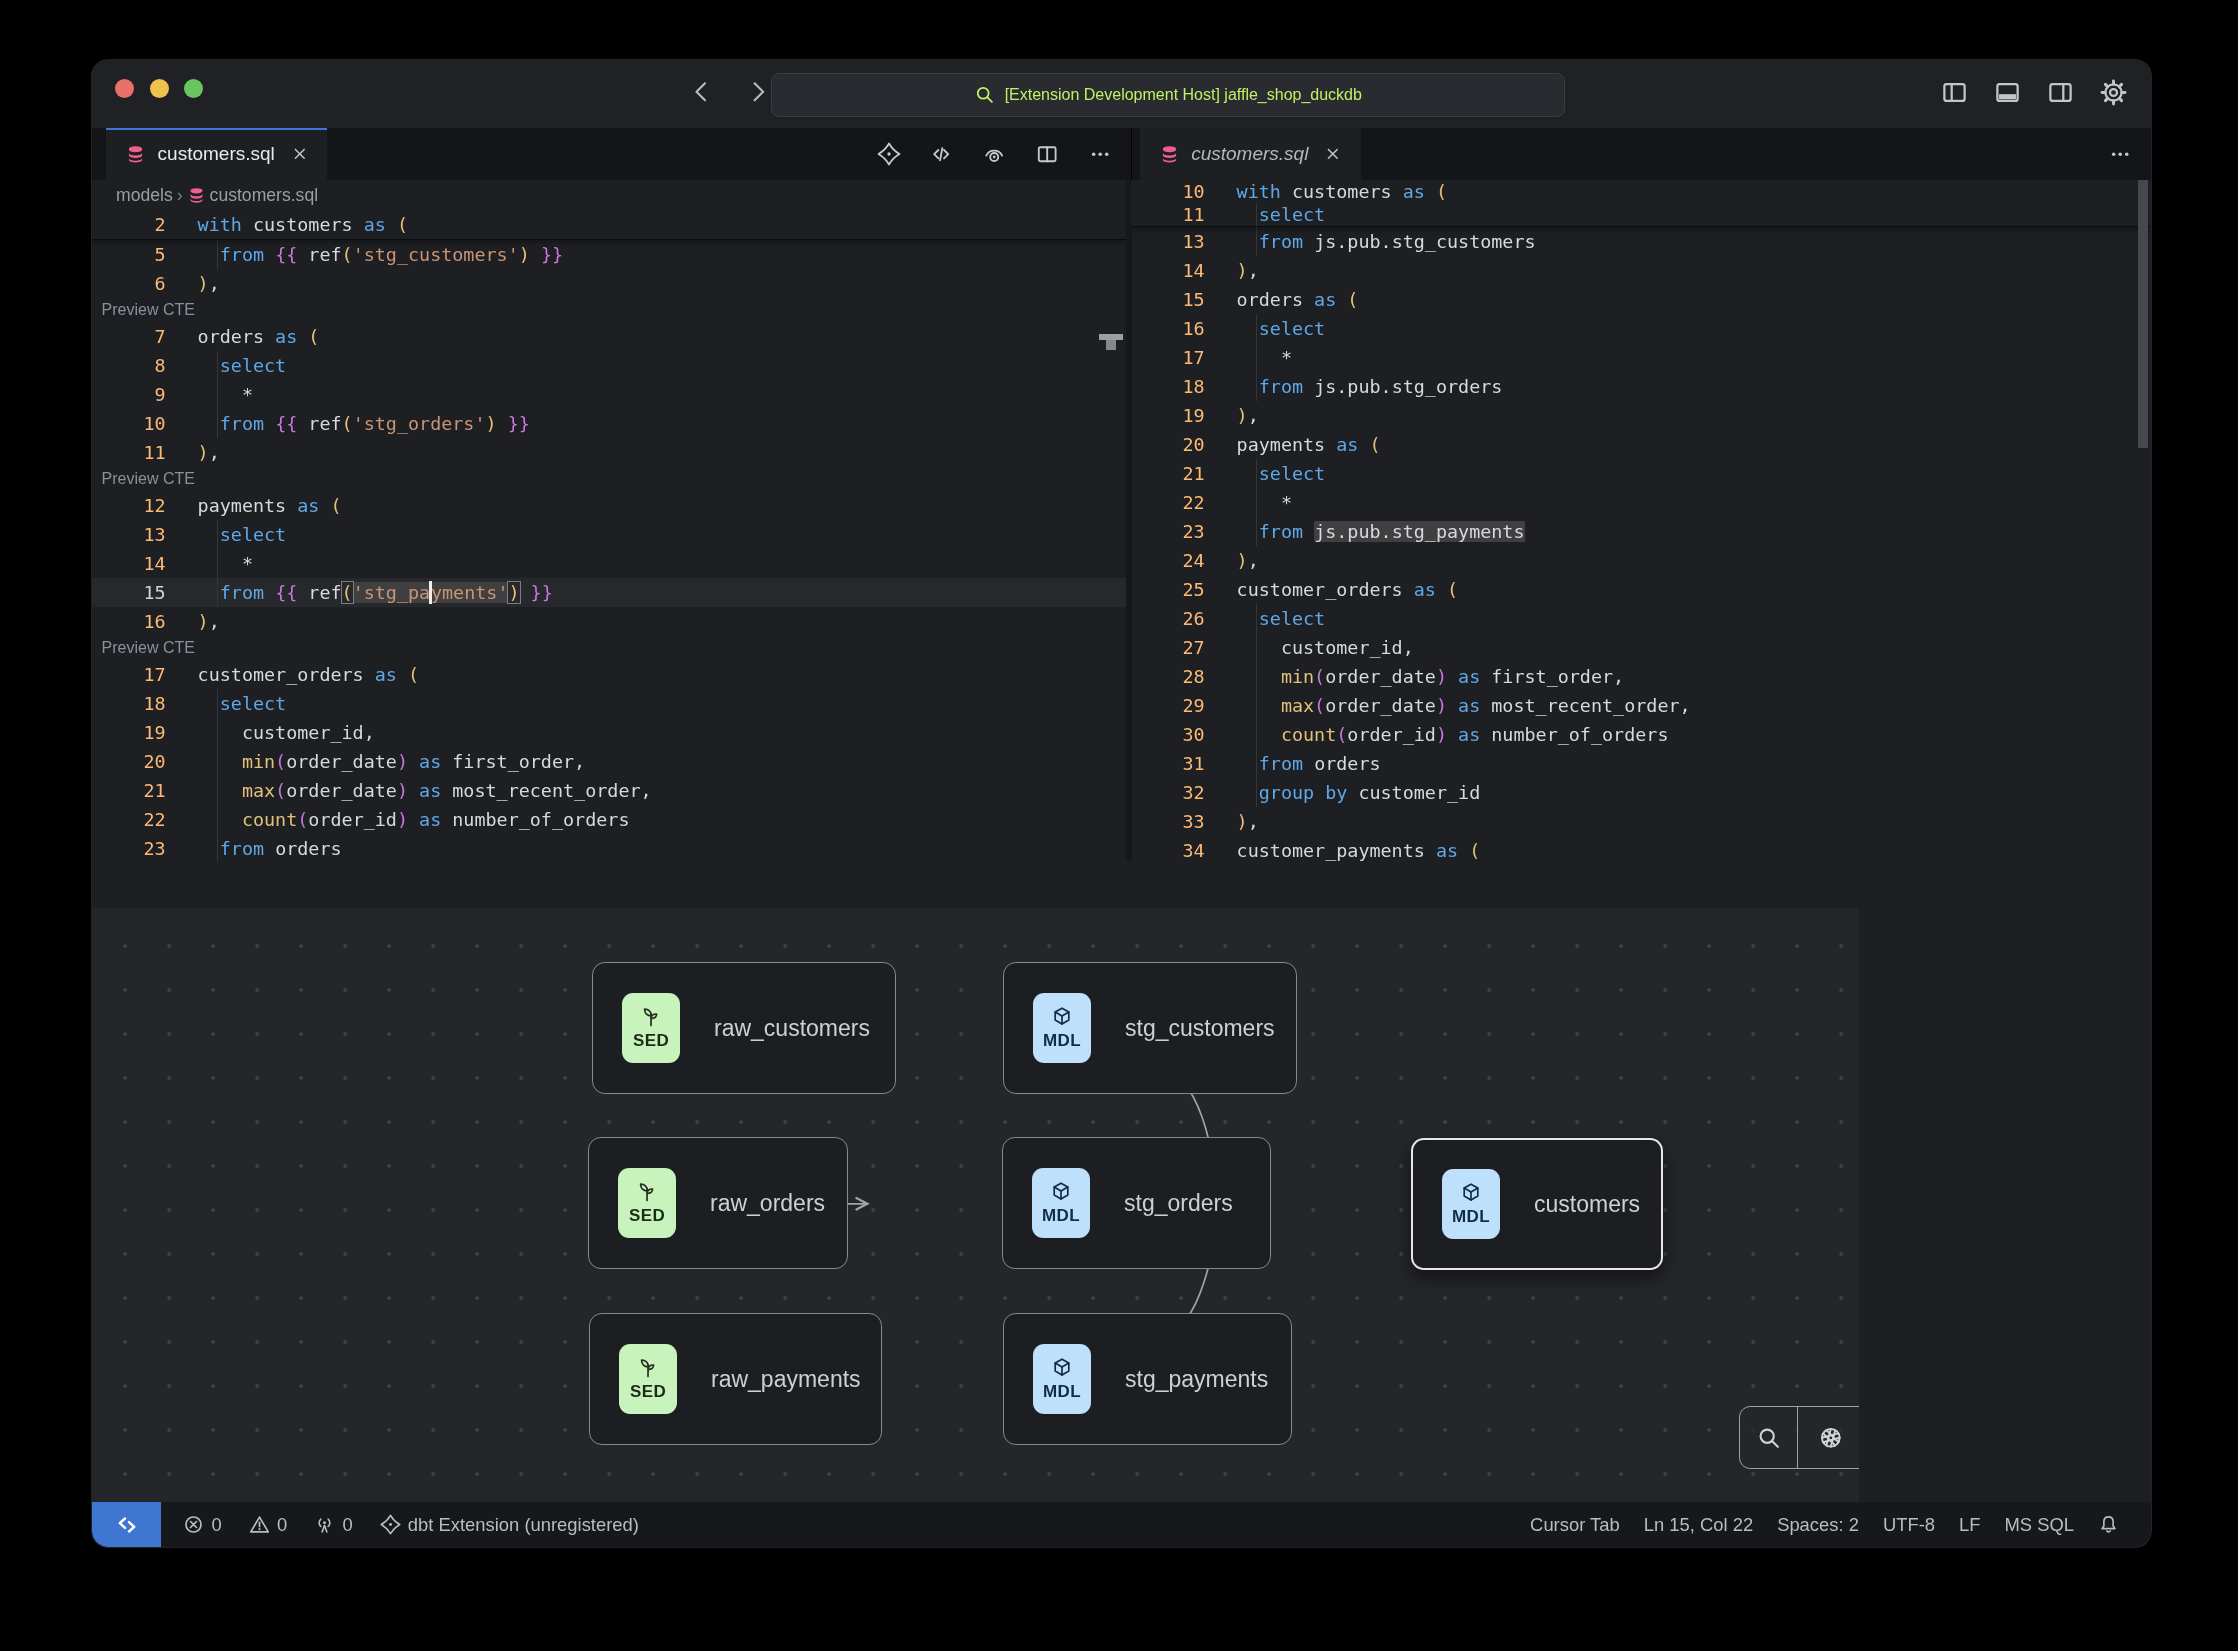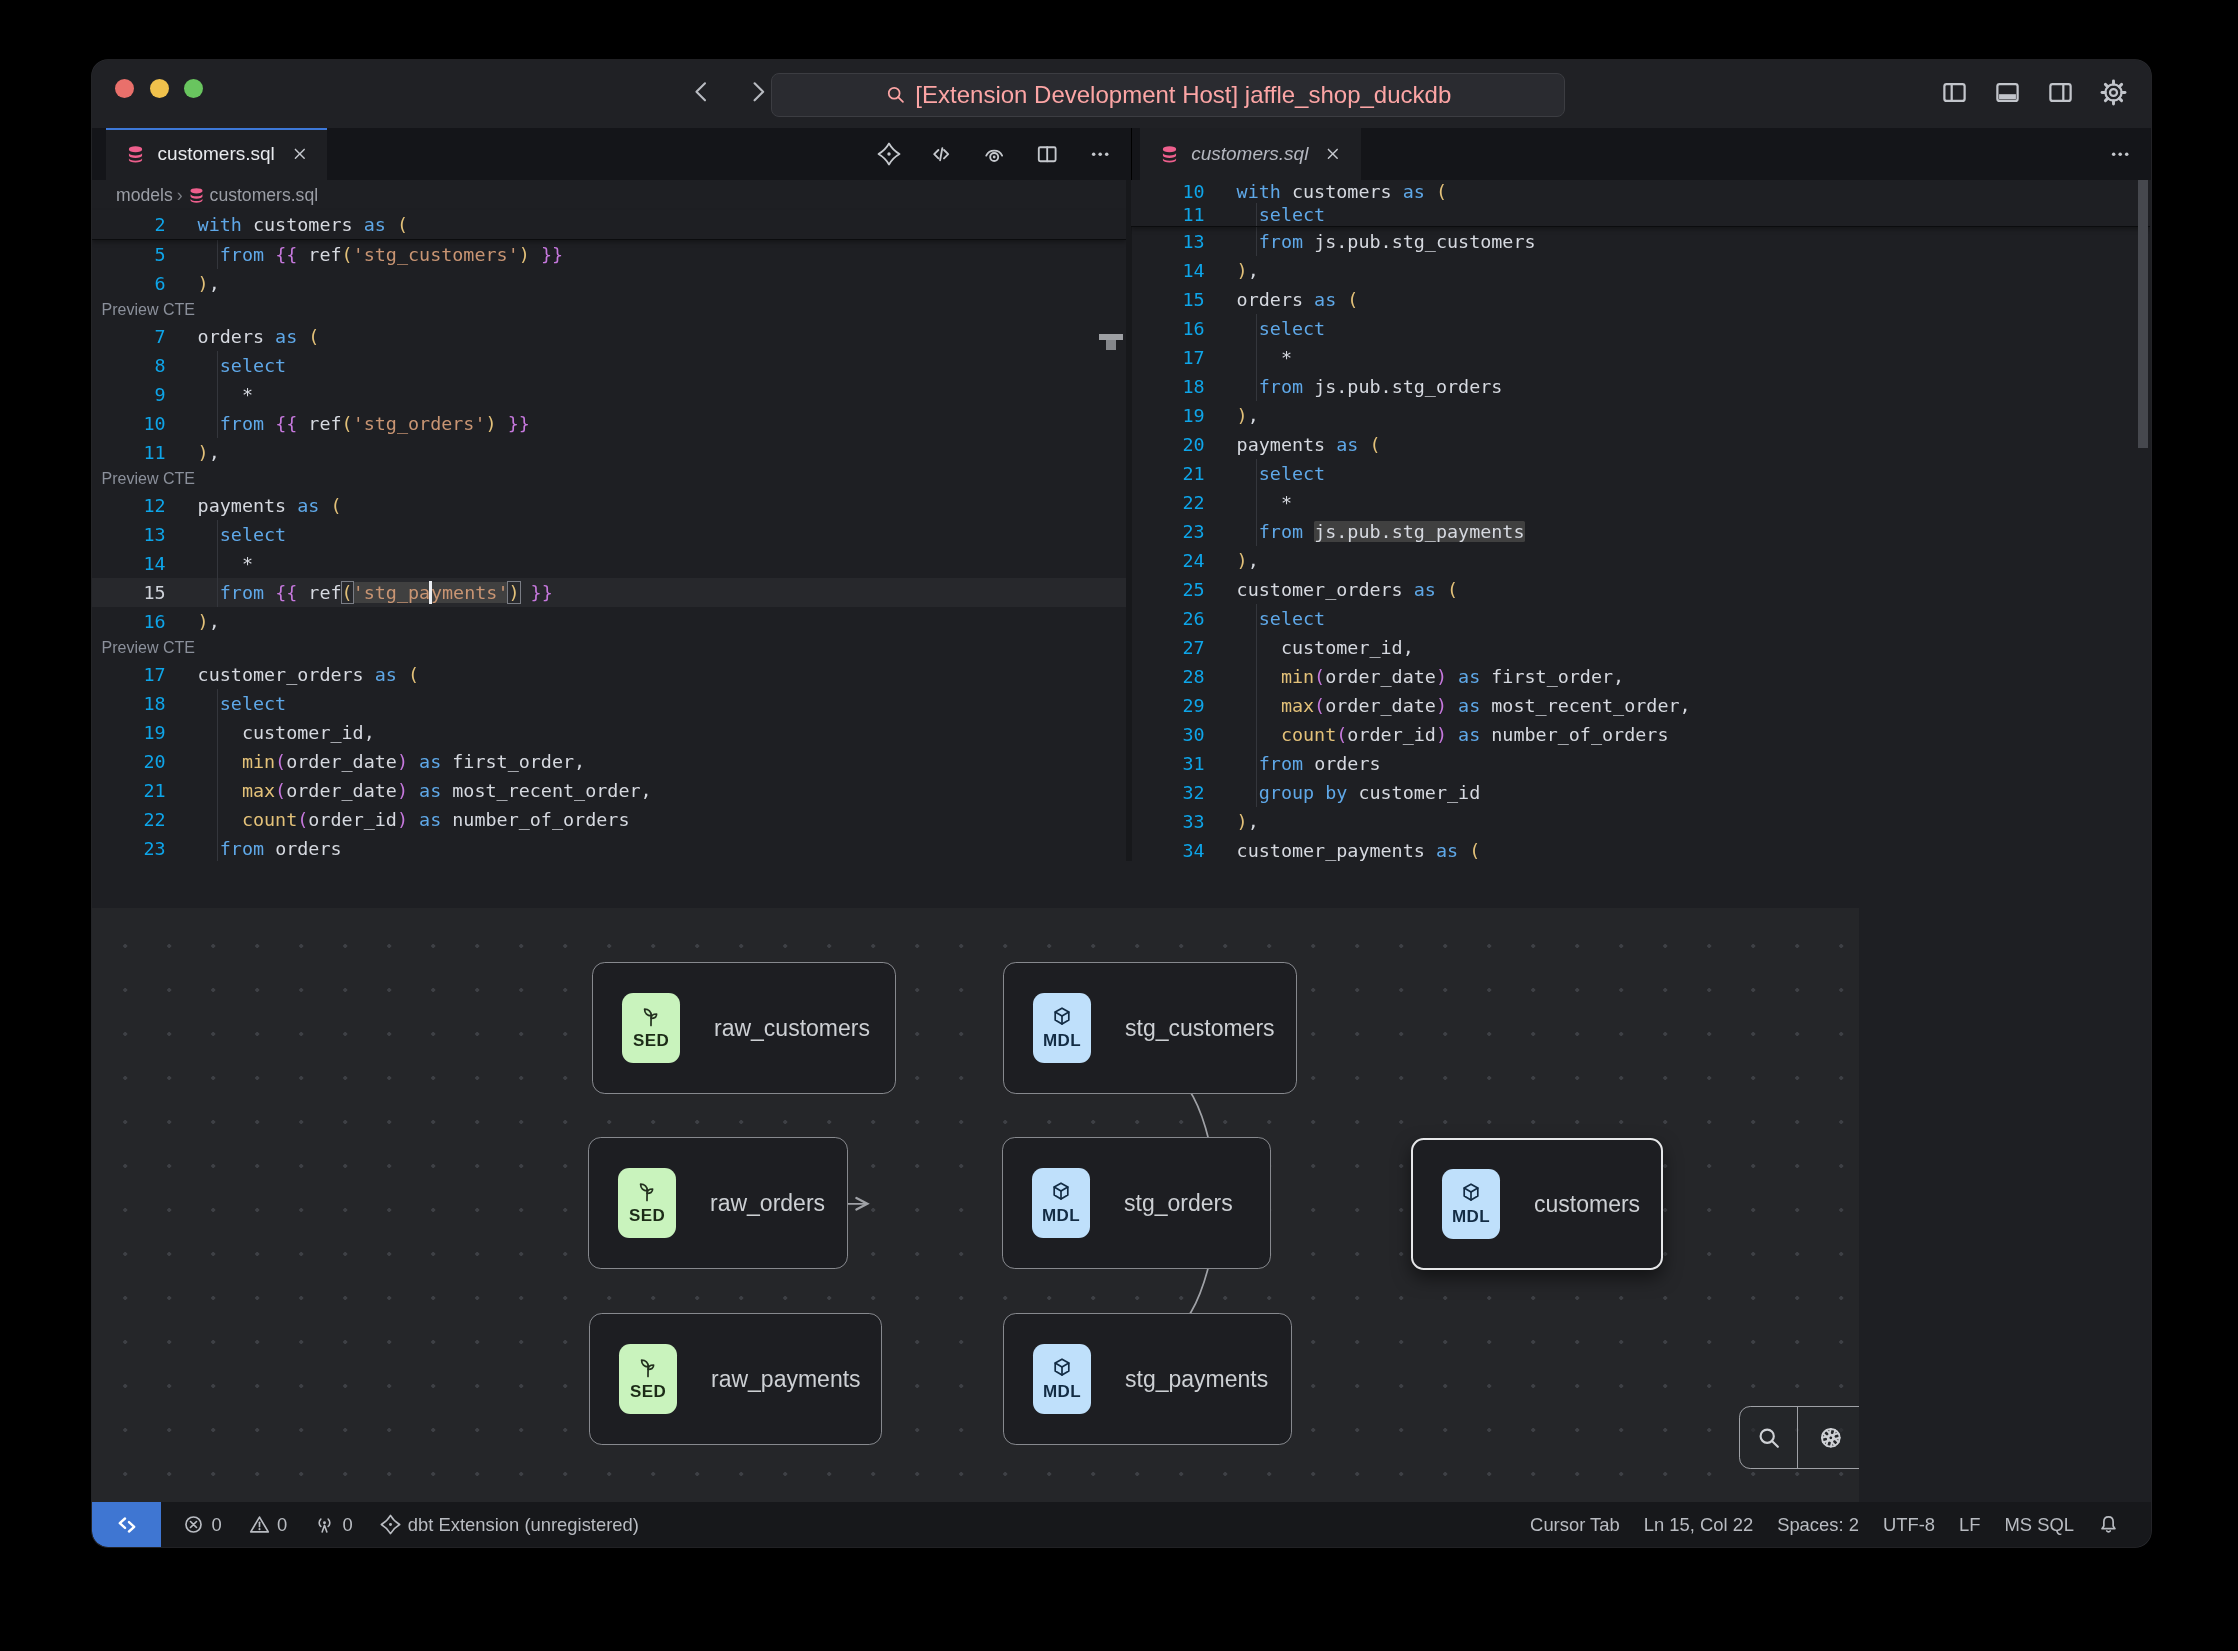--- a/index.html
+++ b/index.html
@@ -14,7 +14,7 @@
   .navbtn{width:35px;height:35px;display:flex;align-items:center;justify-content:center;}
   #searchbox{position:absolute;left:679px;top:12.8px;width:792px;height:42px;background:#2a2b30;
     border:0.8px solid #3c3d42;border-radius:8px;display:flex;align-items:center;justify-content:center;
-    gap:9.6px;color:#fca5a5;font-size:24px;}
+    gap:9.6px;color:#bef264;font-size:16px;}
   #layoutzone{position:absolute;right:19px;top:14.4px;display:flex;gap:16px;color:#c2c5cb;}
   .laybtn{width:37px;height:37px;display:flex;align-items:center;justify-content:center;}
   

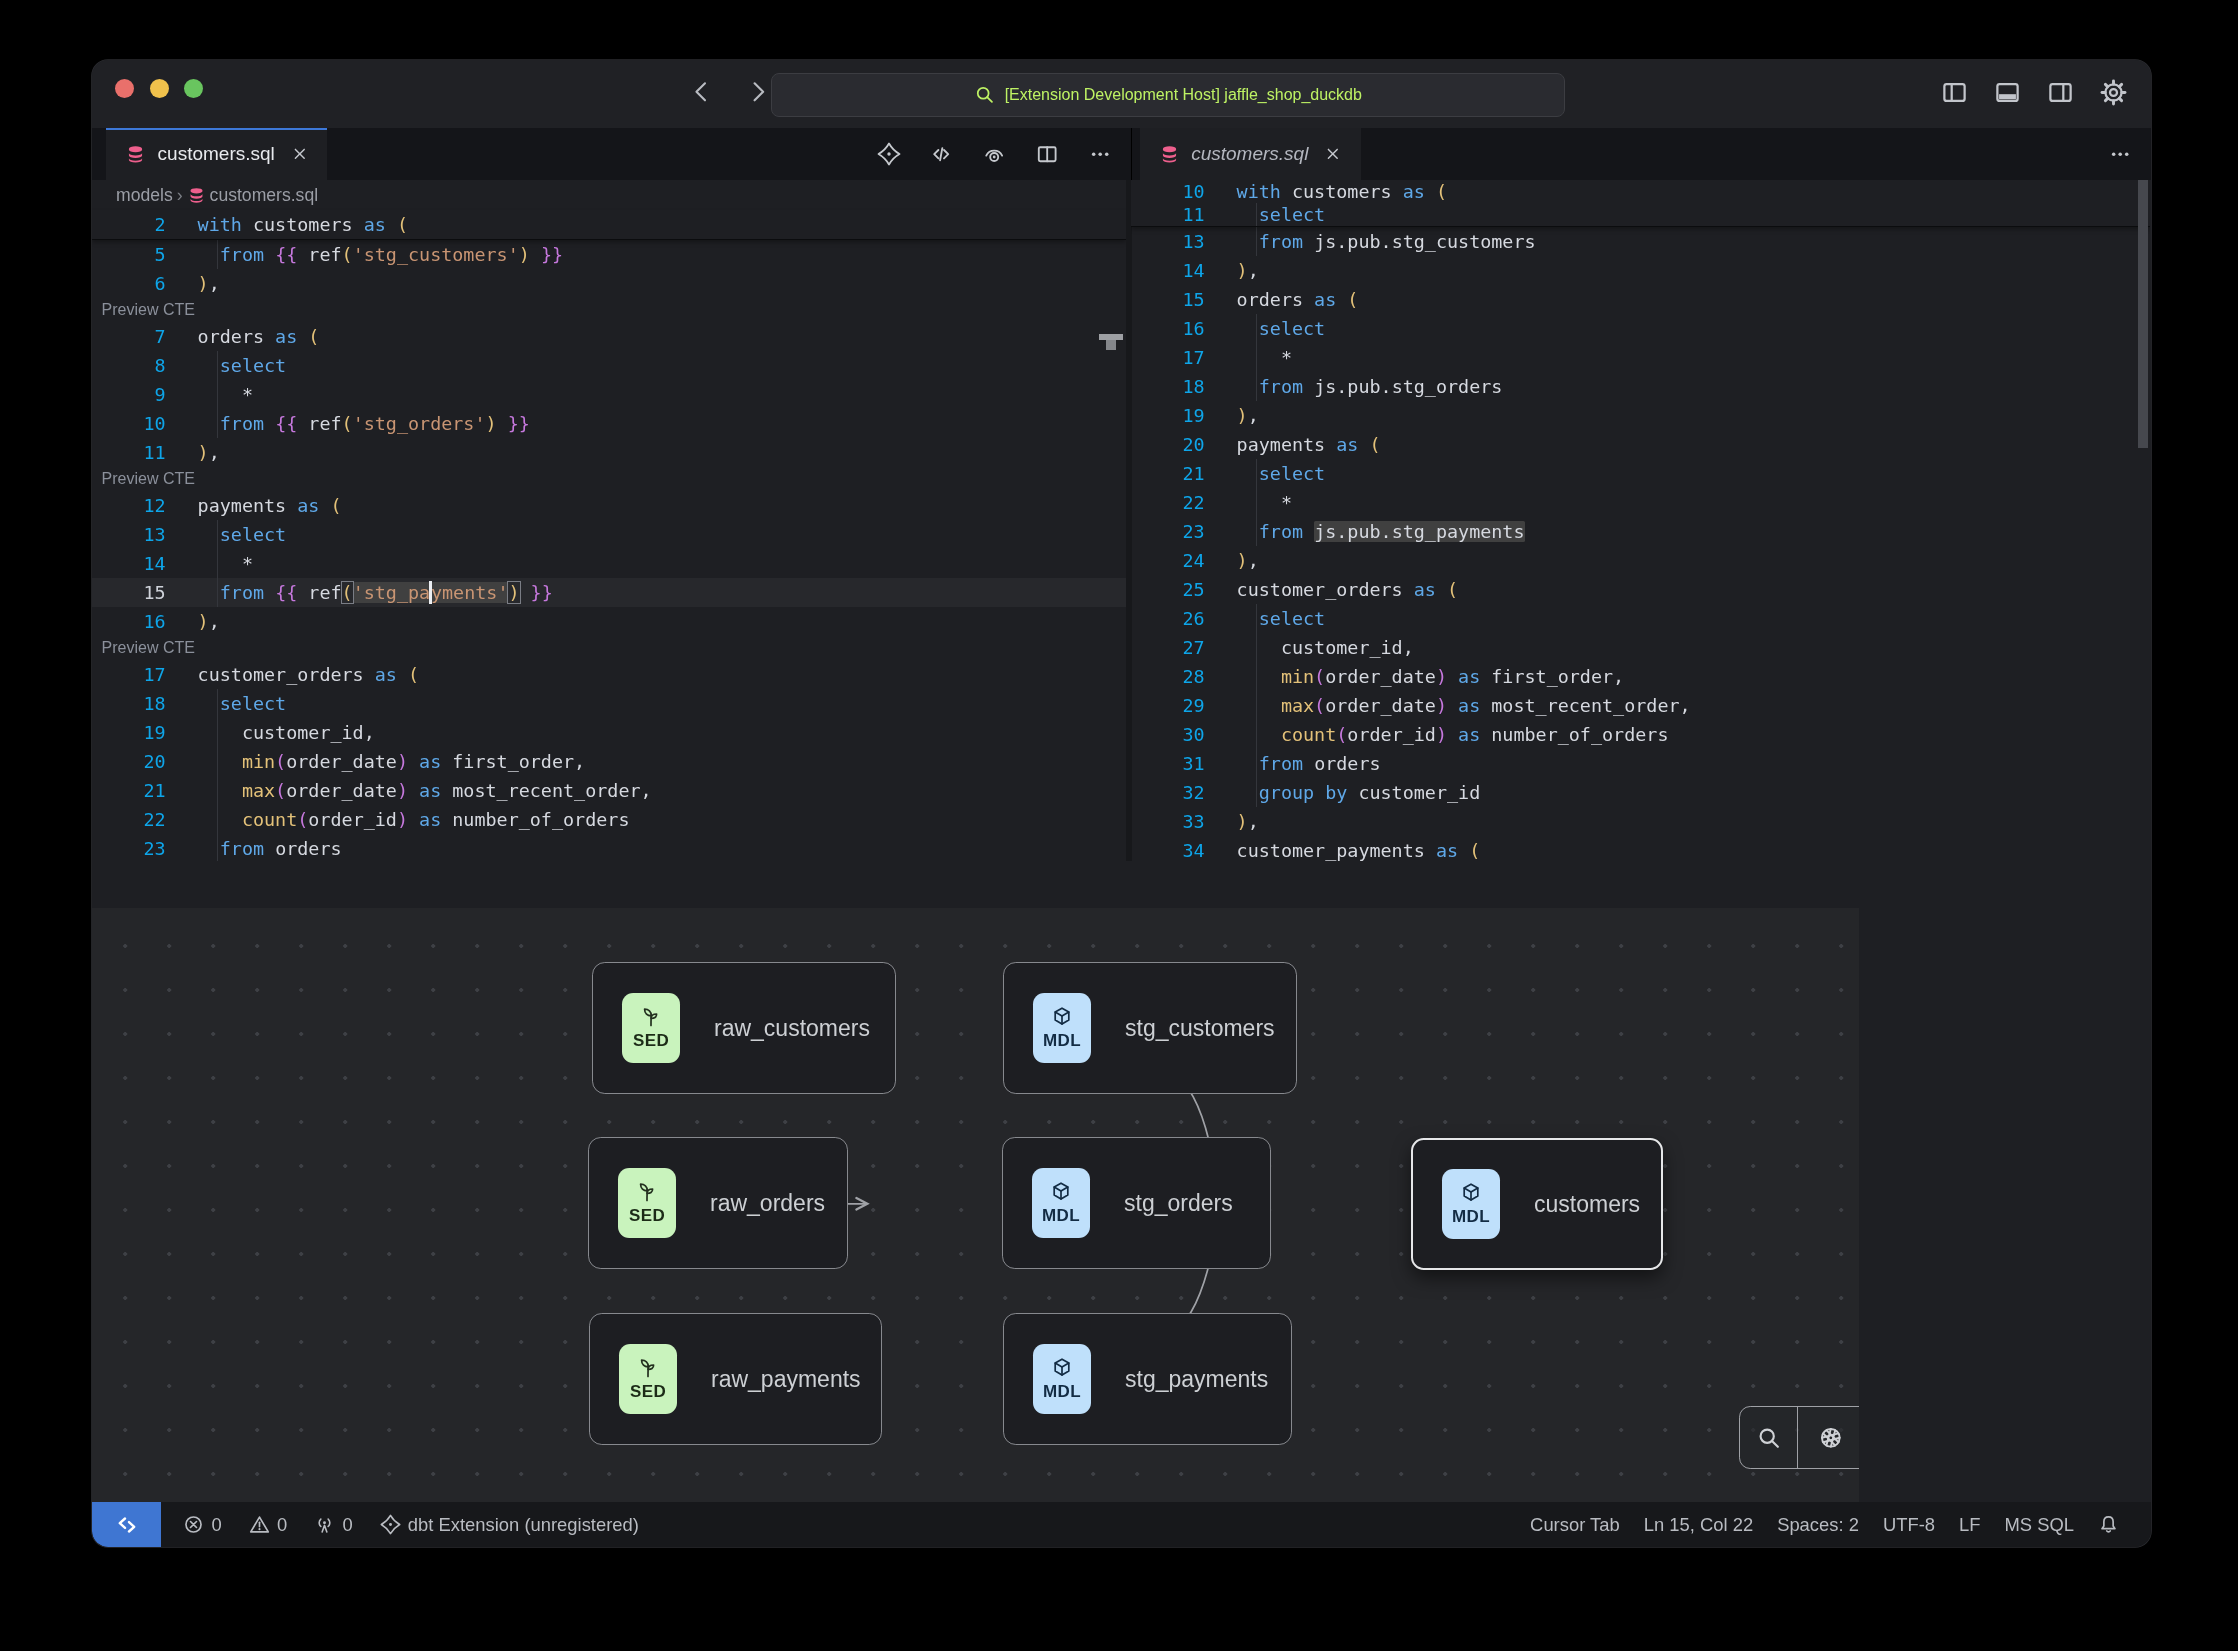--- a/index.html
+++ b/index.html
@@ -42,7 +42,7 @@
   .row{display:flex;height:29px;line-height:29px;font-family:"DejaVu Sans Mono",monospace;font-size:18.4px;}
   .row.tight{height:23px;line-height:23px;}
   .row.lensrow{height:24px;line-height:24px;font-family:"Liberation Sans",sans-serif;flex-direction:column;}
-  .ln{width:96px;flex:none;text-align:right;padding-right:22.4px;color:#0ea5e9;box-sizing:border-box;}
+  .ln{width:96px;flex:none;text-align:right;padding-right:22.4px;color:#fdba74;box-sizing:border-box;}
   .row.cur-line .ln{color:#cfd3da;}
   .row.cur-line{background:rgba(255,255,255,0.045);}
   .code{position:relative;white-space:pre;color:#d6d9e0;flex:1;padding-left:9.6px;}

